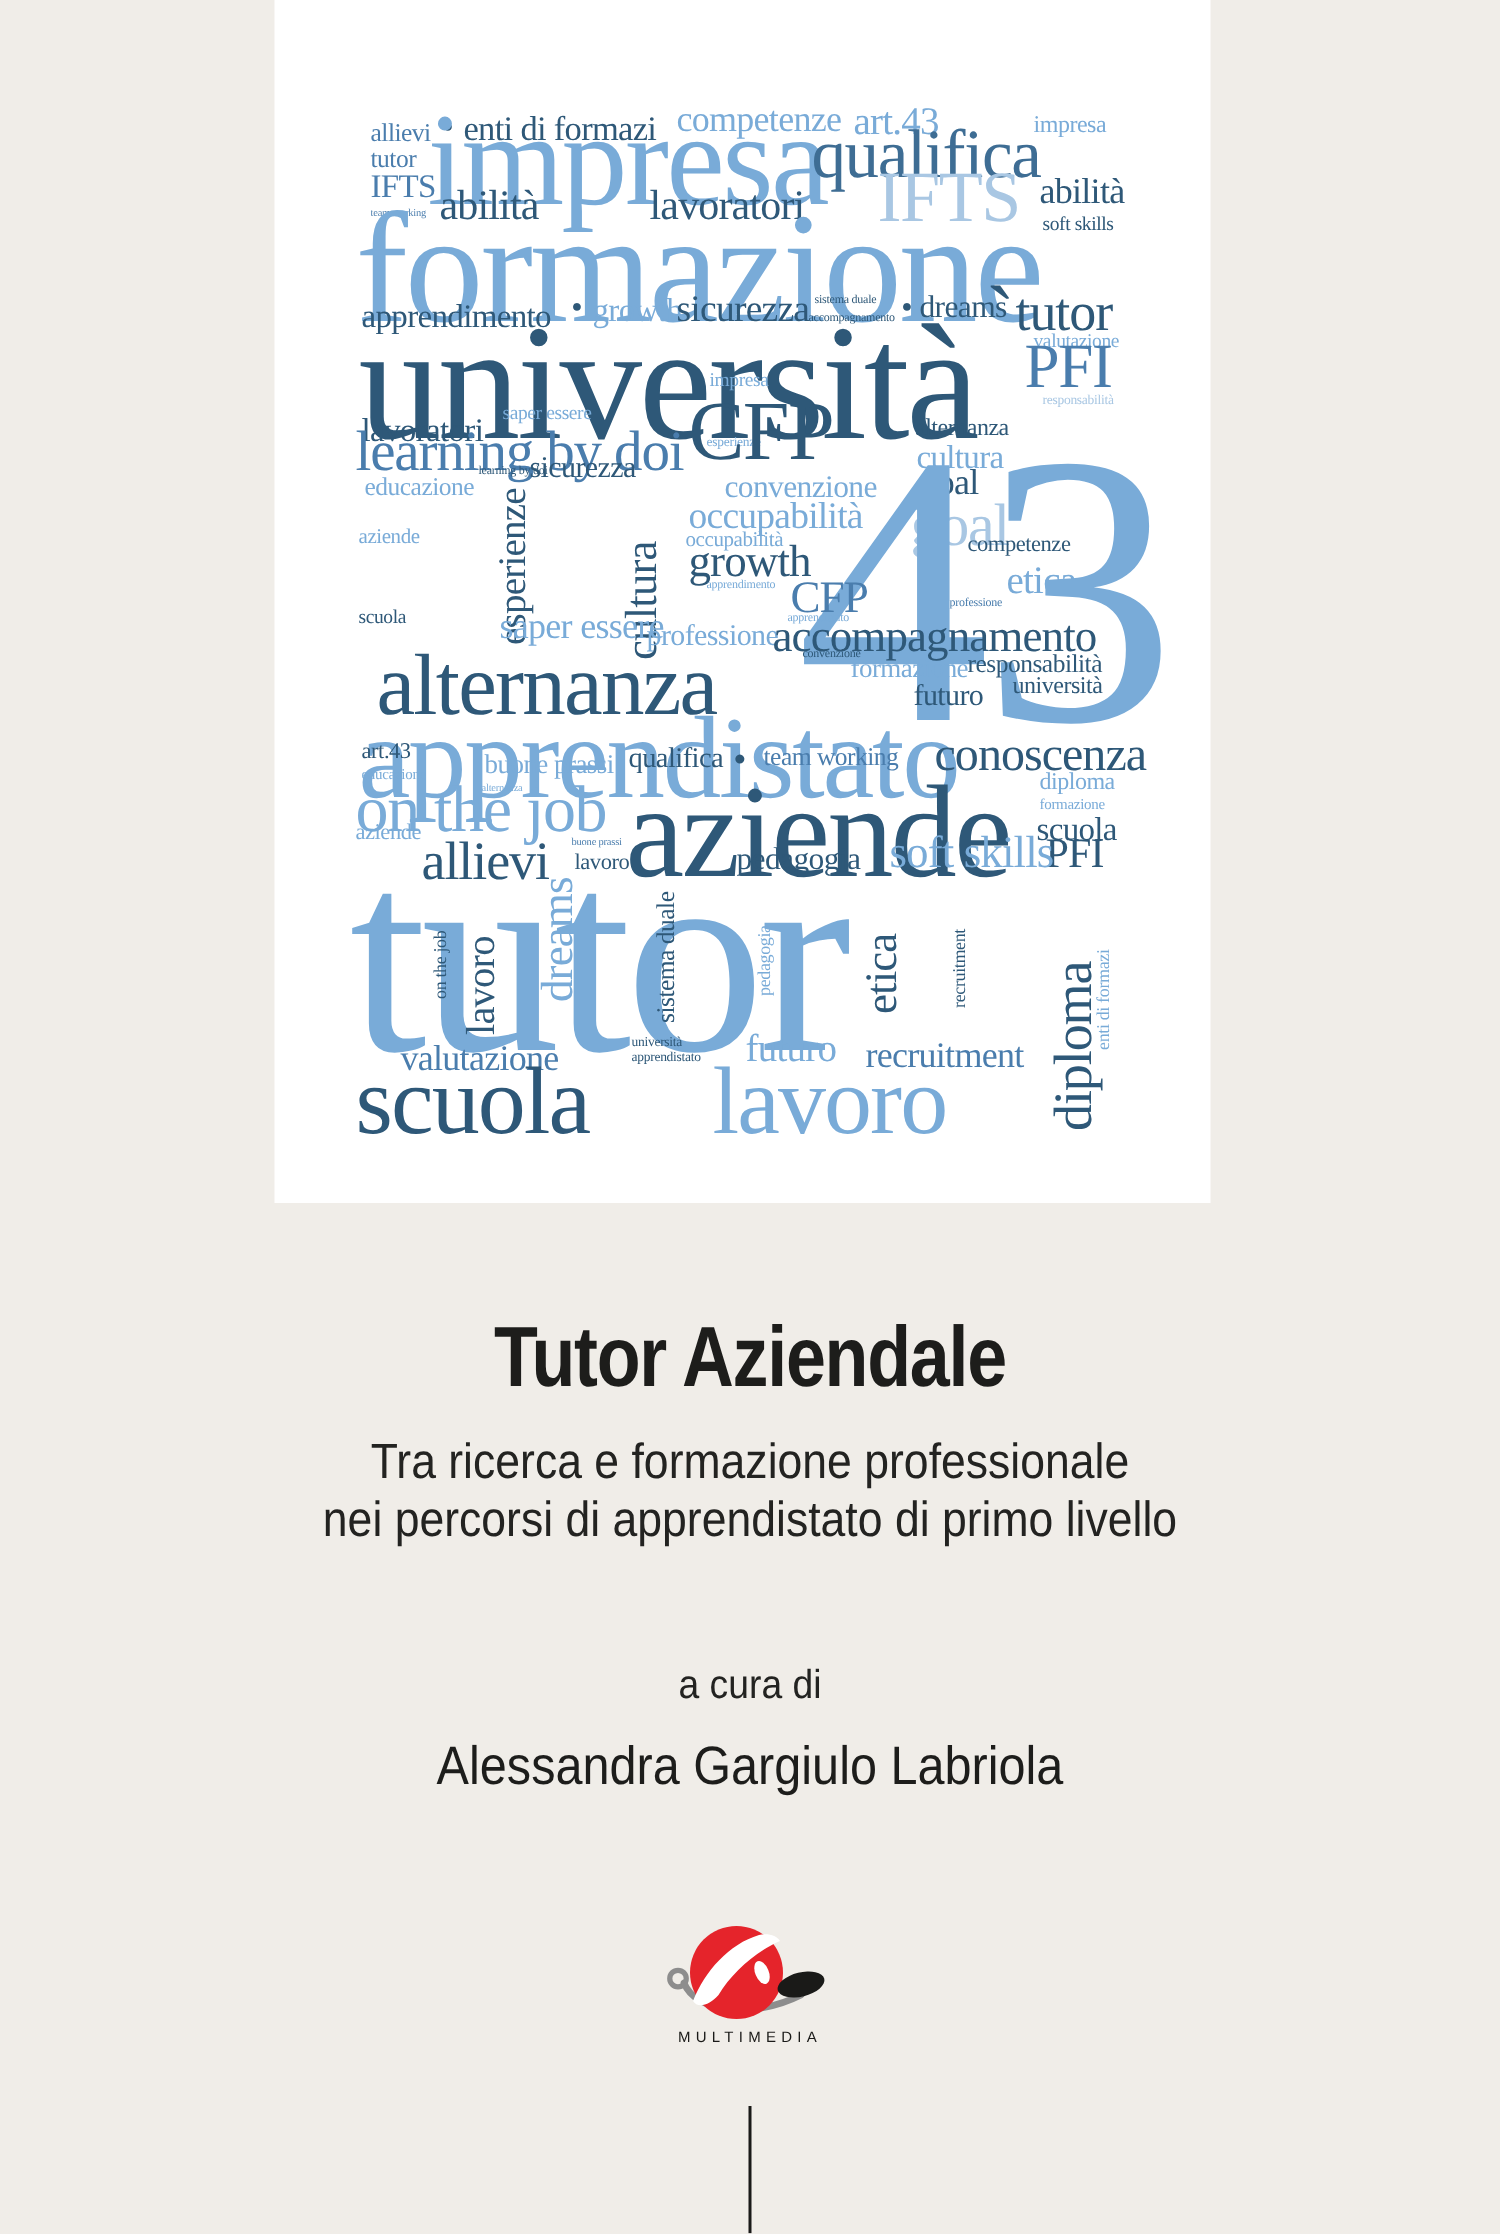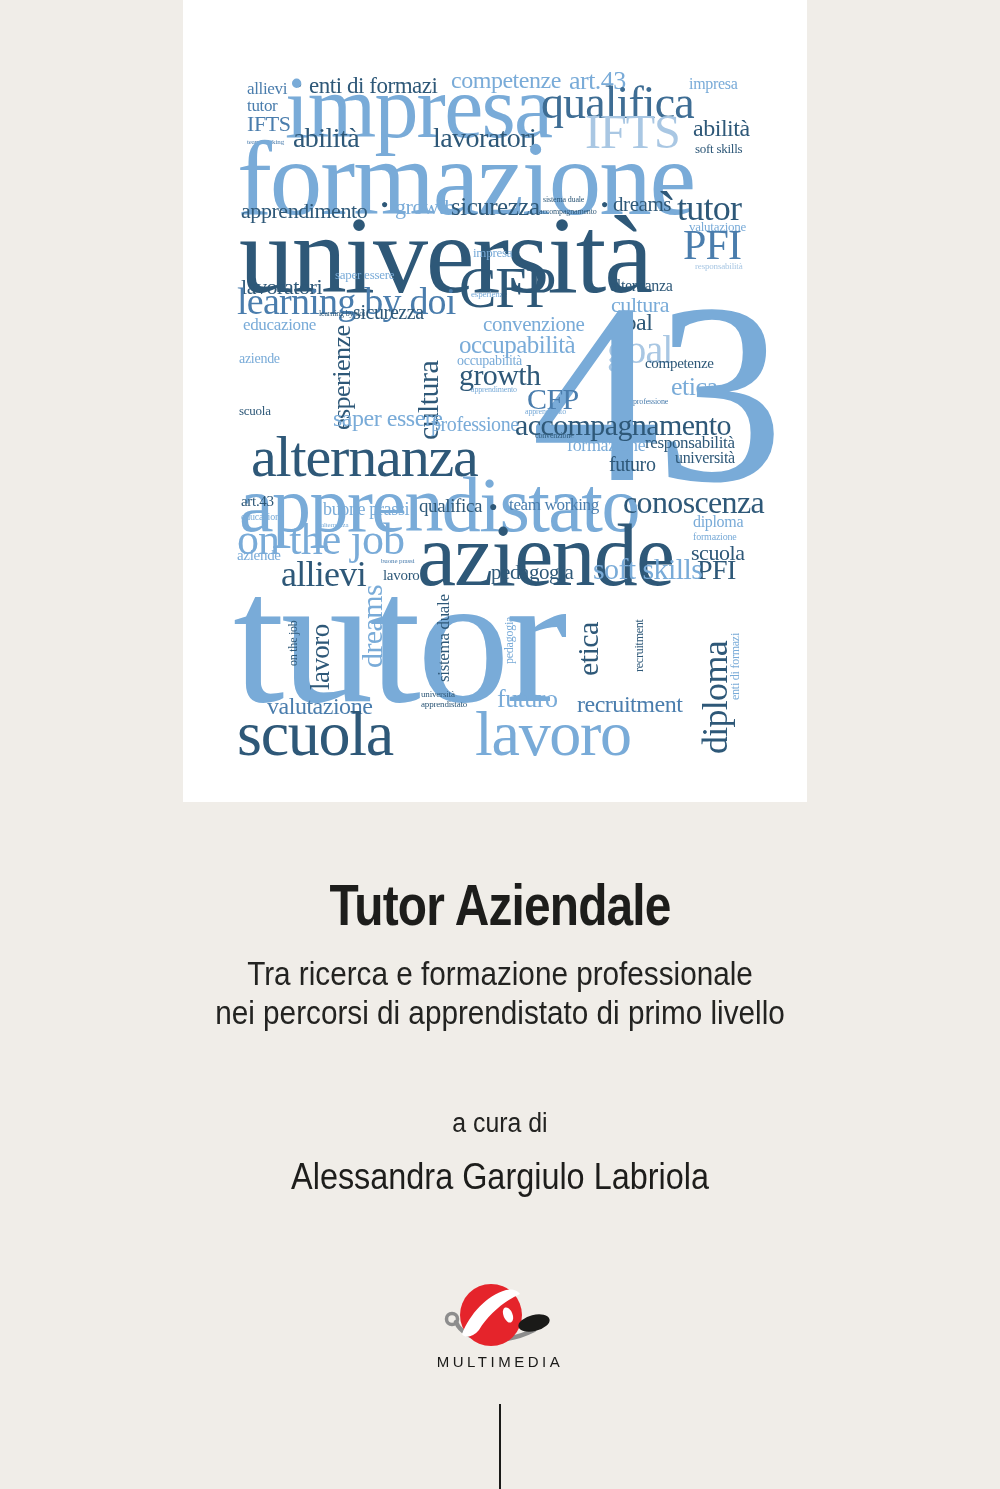--- a/index.html
+++ b/index.html
@@ -20,7 +20,7 @@
   .logo{position:absolute;left:0;top:1284px;width:1000px;text-align:center;}
   .logo-mark{display:block;margin:0 auto;}
   .logo-name{font-family:"Liberation Serif",serif;font-size:49px;color:#1a1a18;line-height:44px;margin-top:-2px;}
-  .logo-tagline{font-size:15px;letter-spacing:3.5px;color:#1a1a18;font-weight:400;margin-top:1px;}
+  .logo-tagline{font-size:10px;letter-spacing:3.5px;color:#1a1a18;font-weight:400;margin-top:1px;}
   .vline{position:absolute;left:499px;top:1404px;width:2px;height:85px;background:#1a1a18;}
 </style>
 </head>

